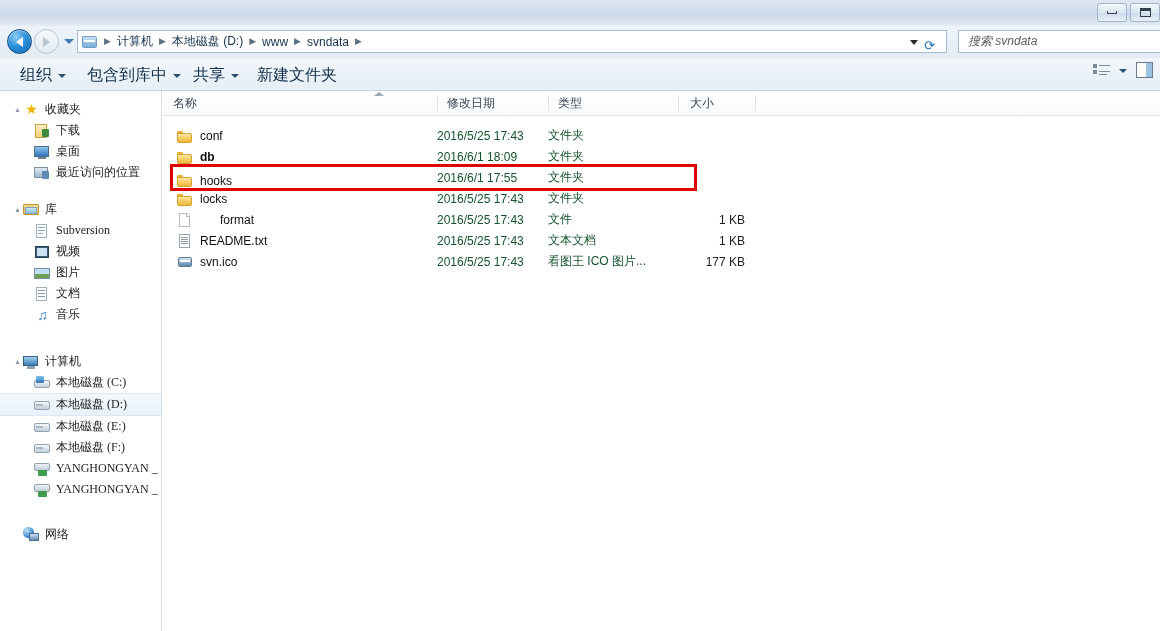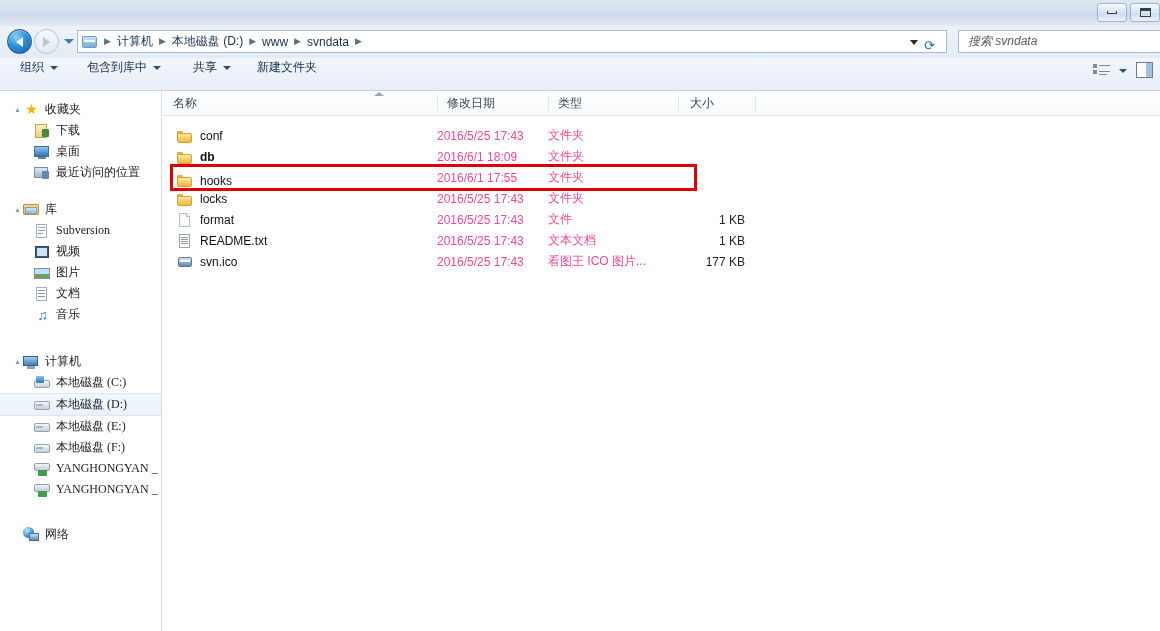--- a/index.html
+++ b/index.html
@@ -202,10 +202,10 @@
   }
   .cmditem {
     position: absolute;
-    top: 1px;
-    display: flex;
-    align-items: center;
-    font-size: 12px;
+    top: 7px;
+    display: flex;
+    align-items: center;
+    font-size: 16px;
     color: #13304d;
     white-space: nowrap;
   }

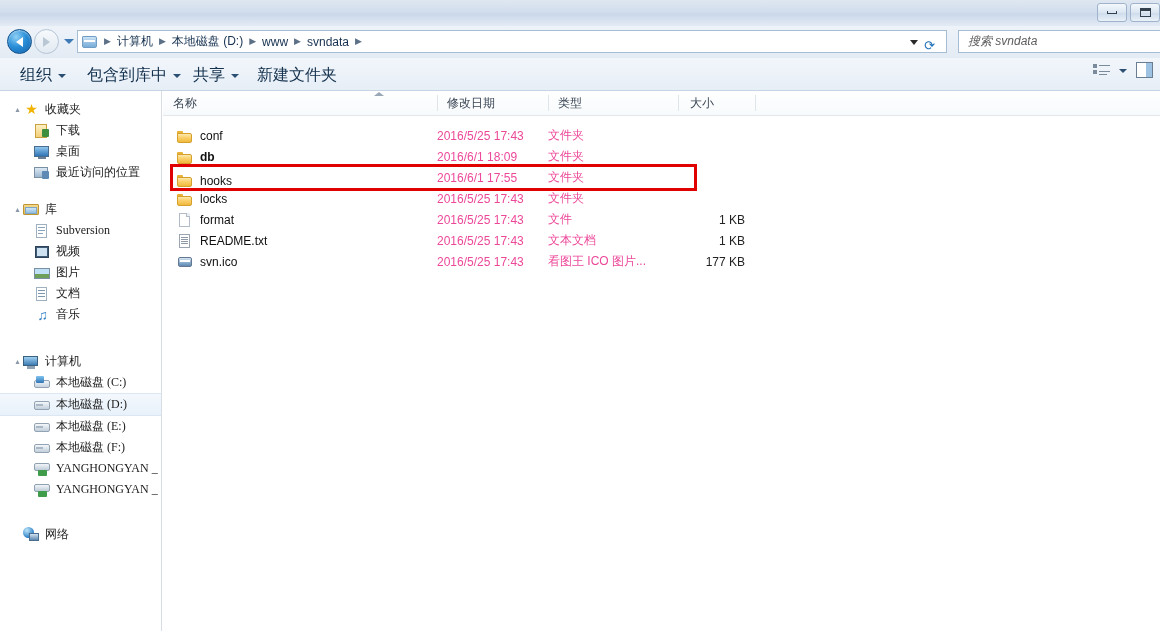--- a/index.html
+++ b/index.html
@@ -339,7 +339,7 @@
     justify-content: flex-end;
     color: #222;
   }
-  .cell.date, .cell.type { color: #ec4899; }
+  .cell.date, .cell.type { color: #14532d; }
   .fico {
     width: 17px; height: 16px;
     position: relative;

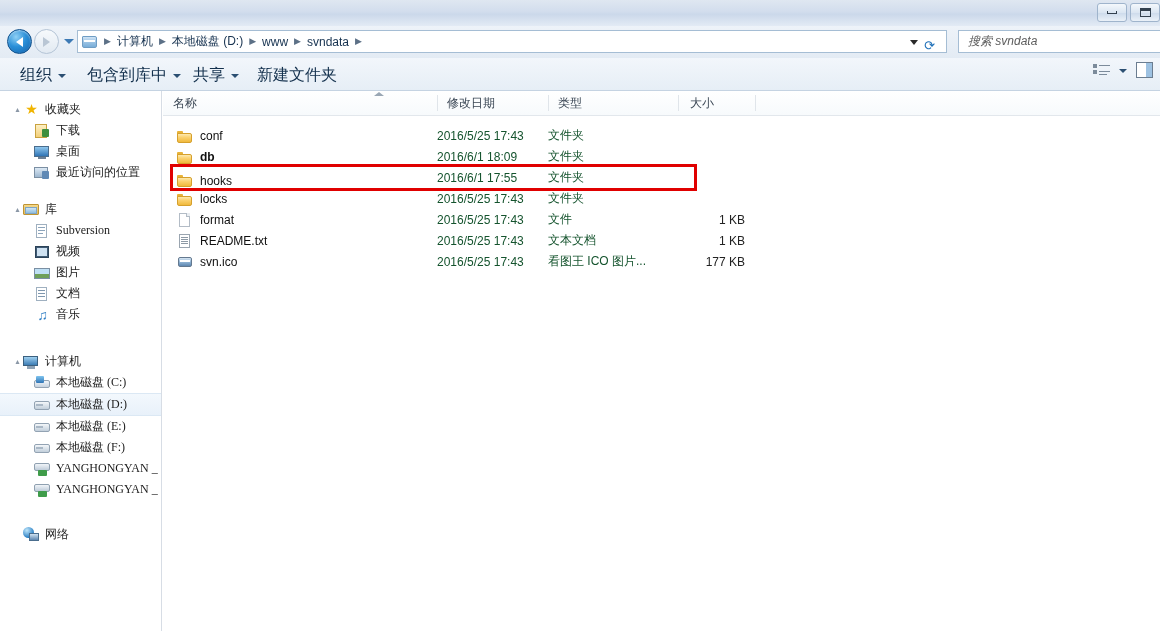--- a/index.html
+++ b/index.html
@@ -721,7 +721,7 @@
     </div>
 
     <div class="row">
-      <div class="cell" style="left:14px;">
+      <div class="cell" style="left:14px;gap:20px;">
         <span class="fico f-file"></span>
         <span>format</span>
       </div>

